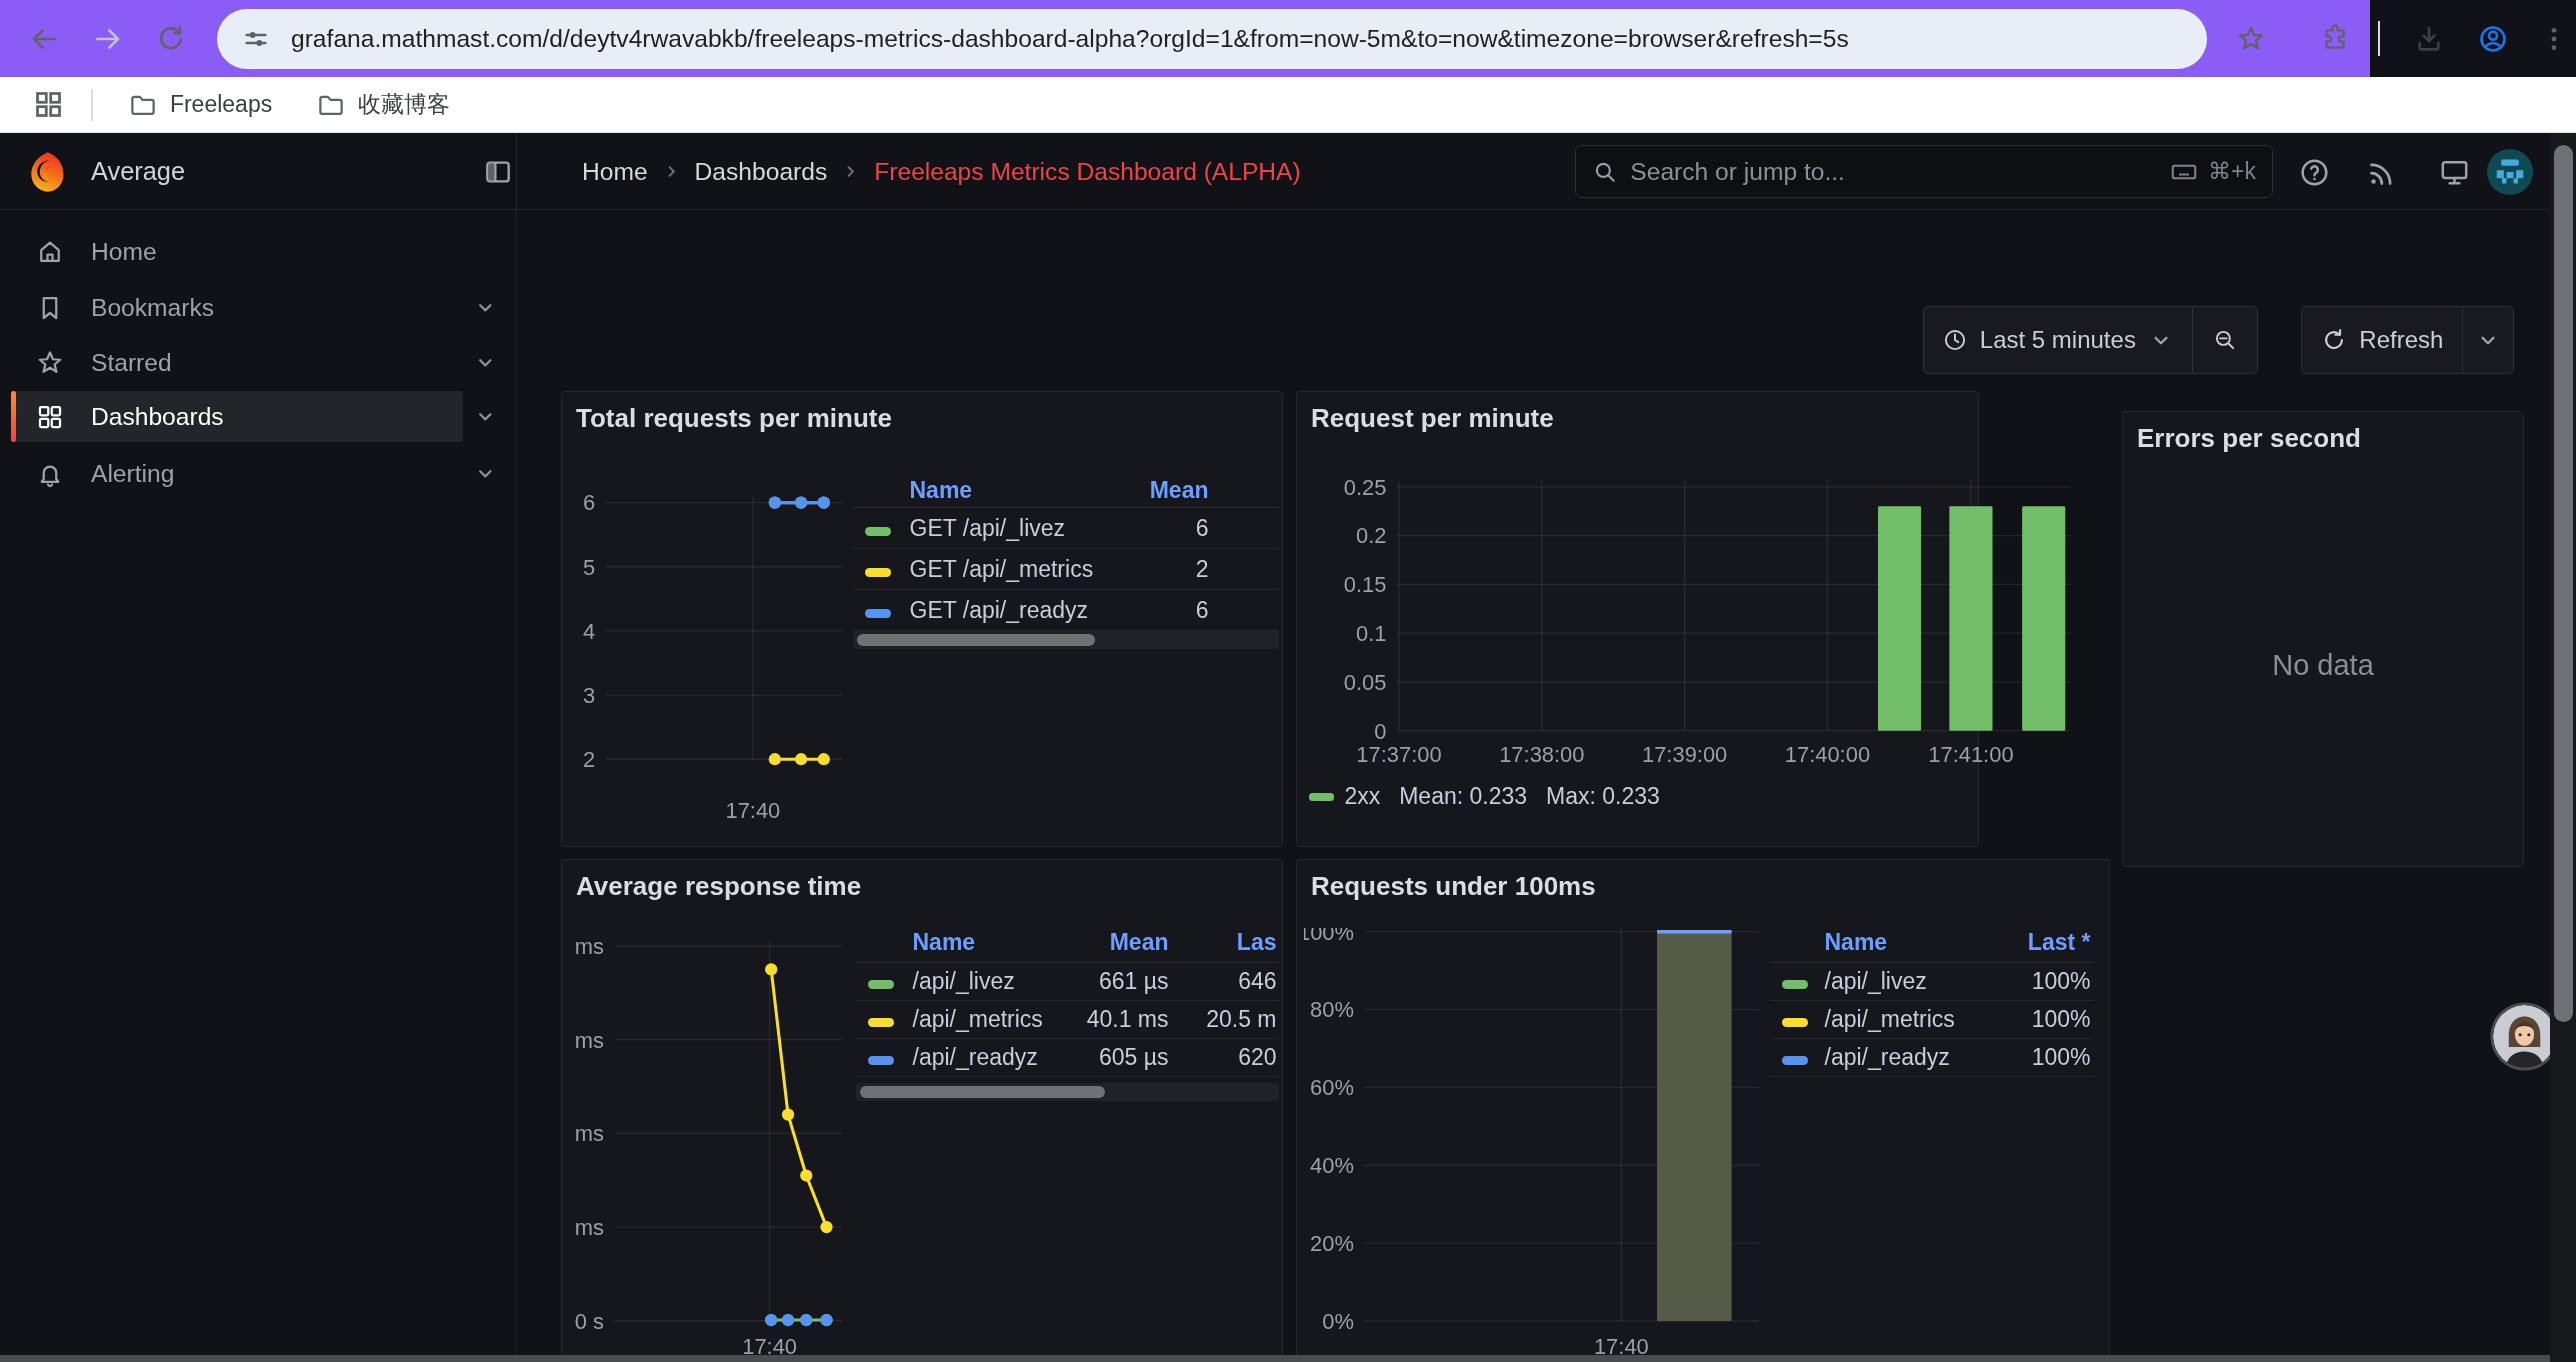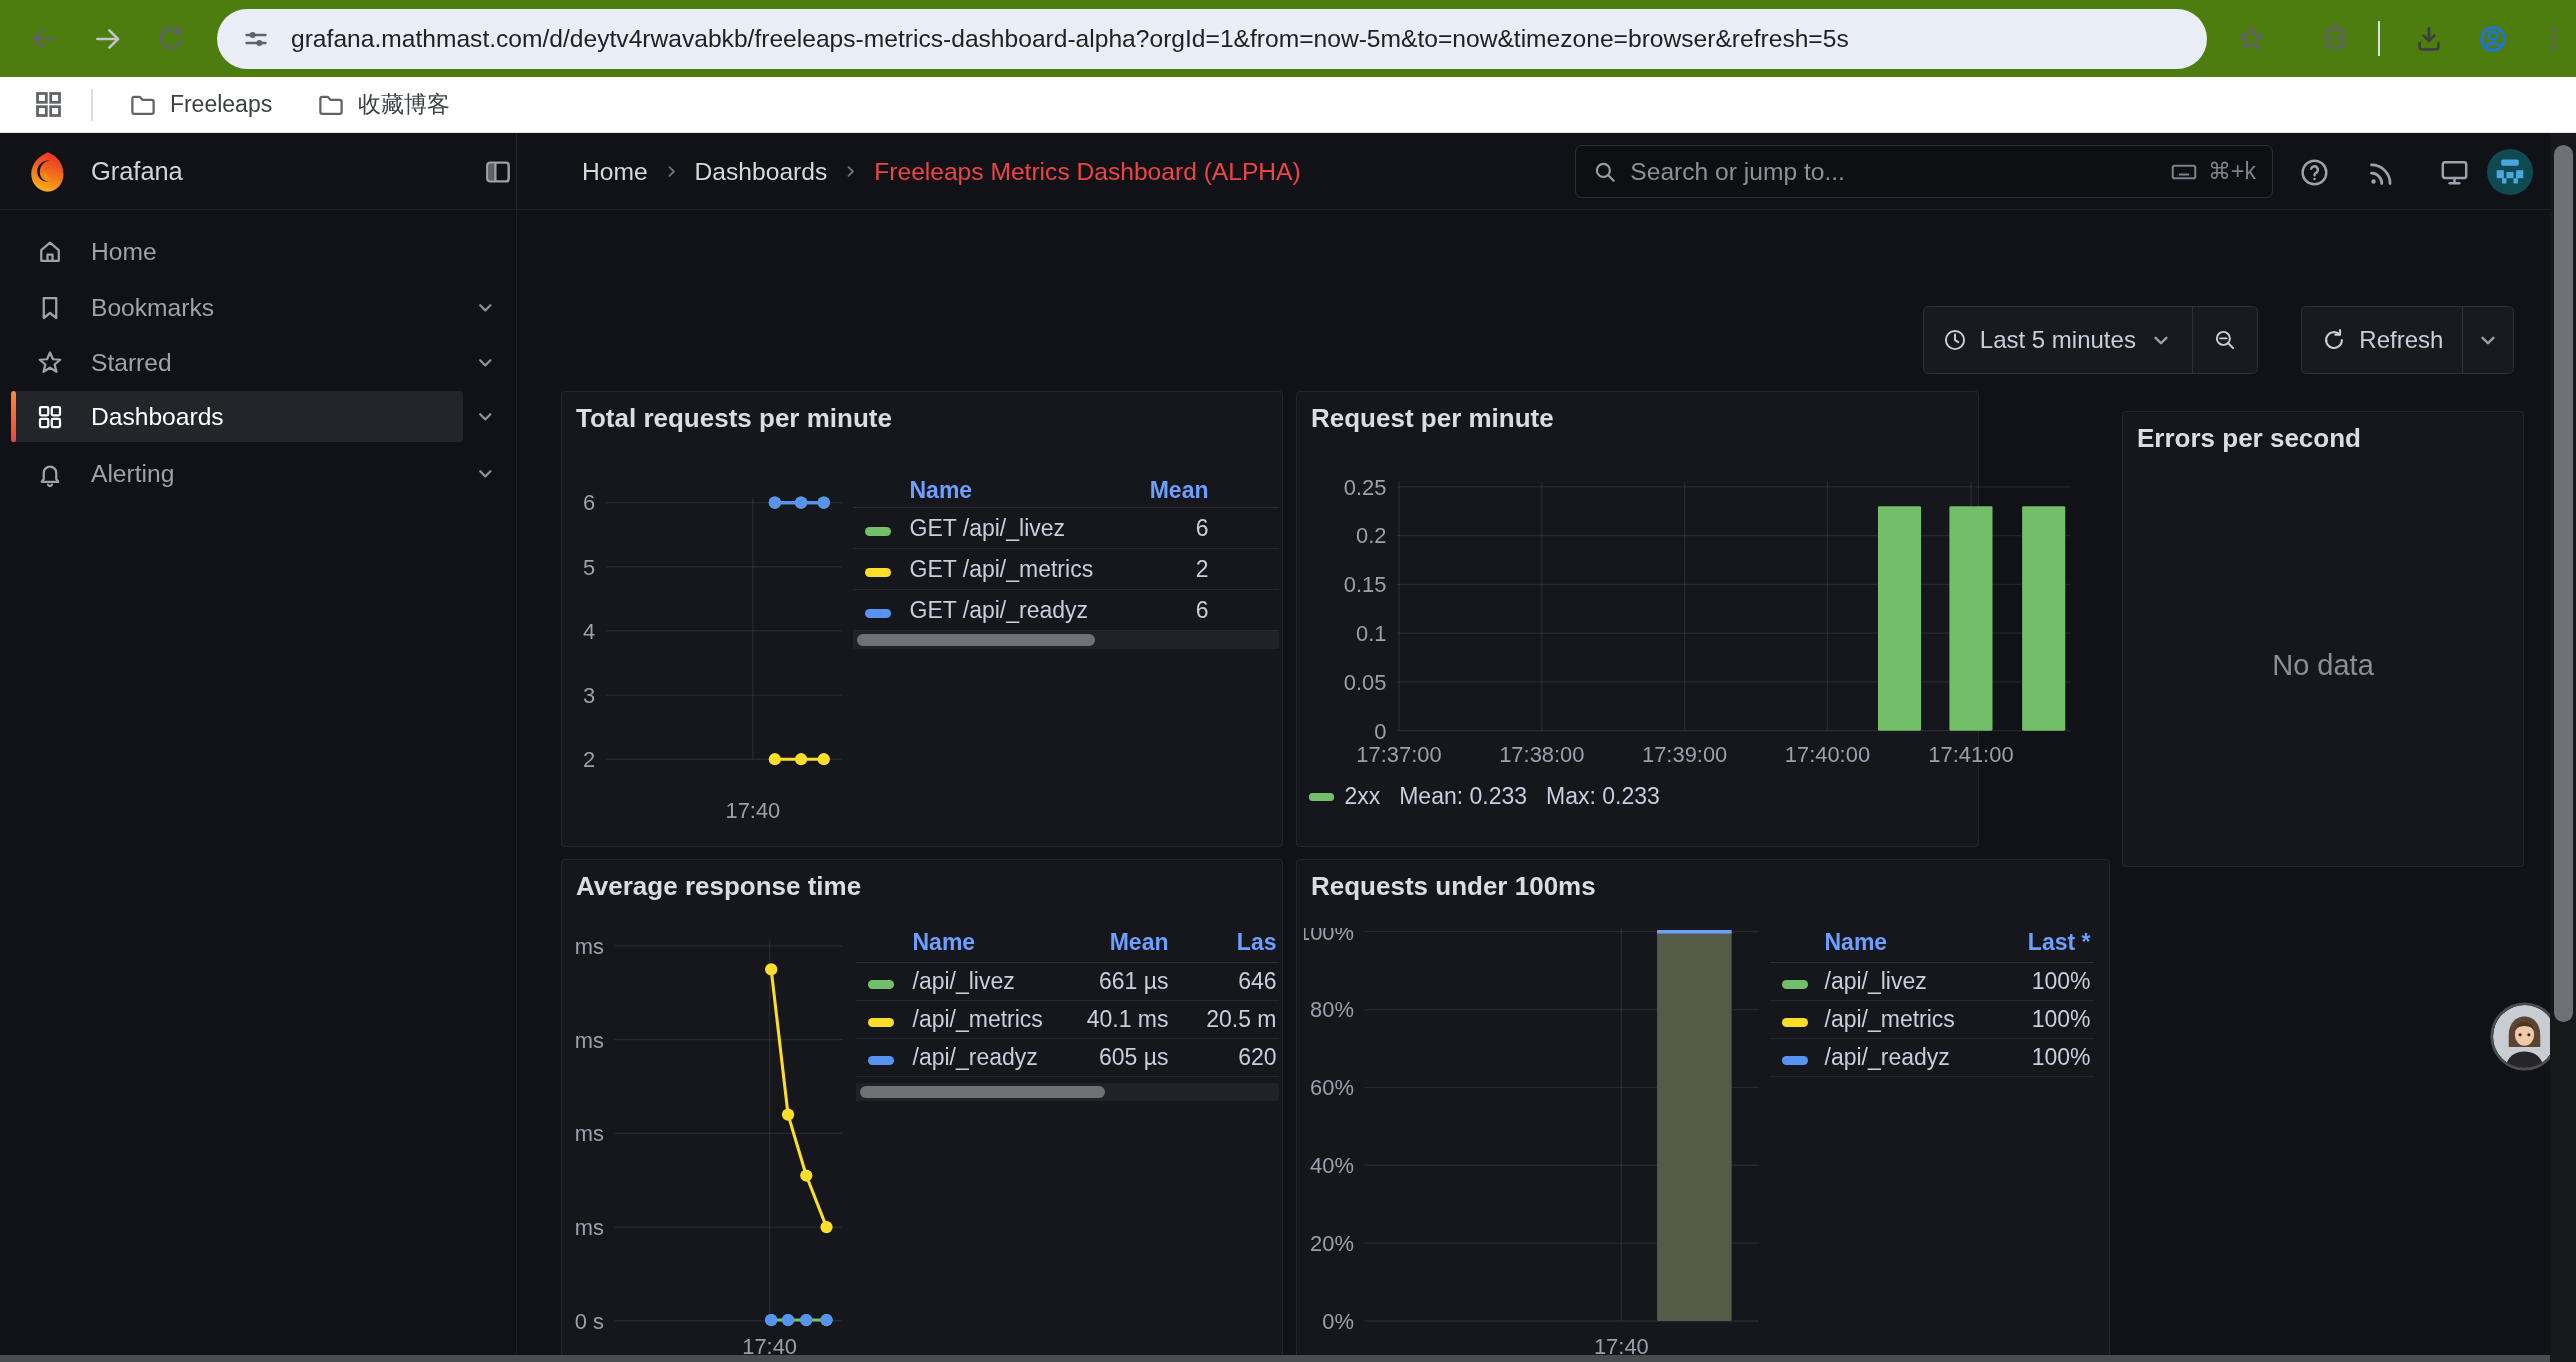--- a/index.html
+++ b/index.html
@@ -10,7 +10,7 @@
   svg { display:block; }
 
   
-  .c-toolbar { left:0; top:0; width:2576px; height:77px; background:#4d7c0f; }
+  .c-toolbar { left:0; top:0; width:2370px; height:77px; background:#8b5cf6; }
   .tb-icon { position:absolute; top:19px; width:39px; height:39px; color:#5f6368; display:flex; align-items:center; justify-content:center; }
   .tb-icon svg { width:32px; height:32px; }
   .omnibox { position:absolute; left:217px; top:8.8px; width:1990px; height:60px; border-radius:30px; background:#e9eef6; display:flex; align-items:center; }

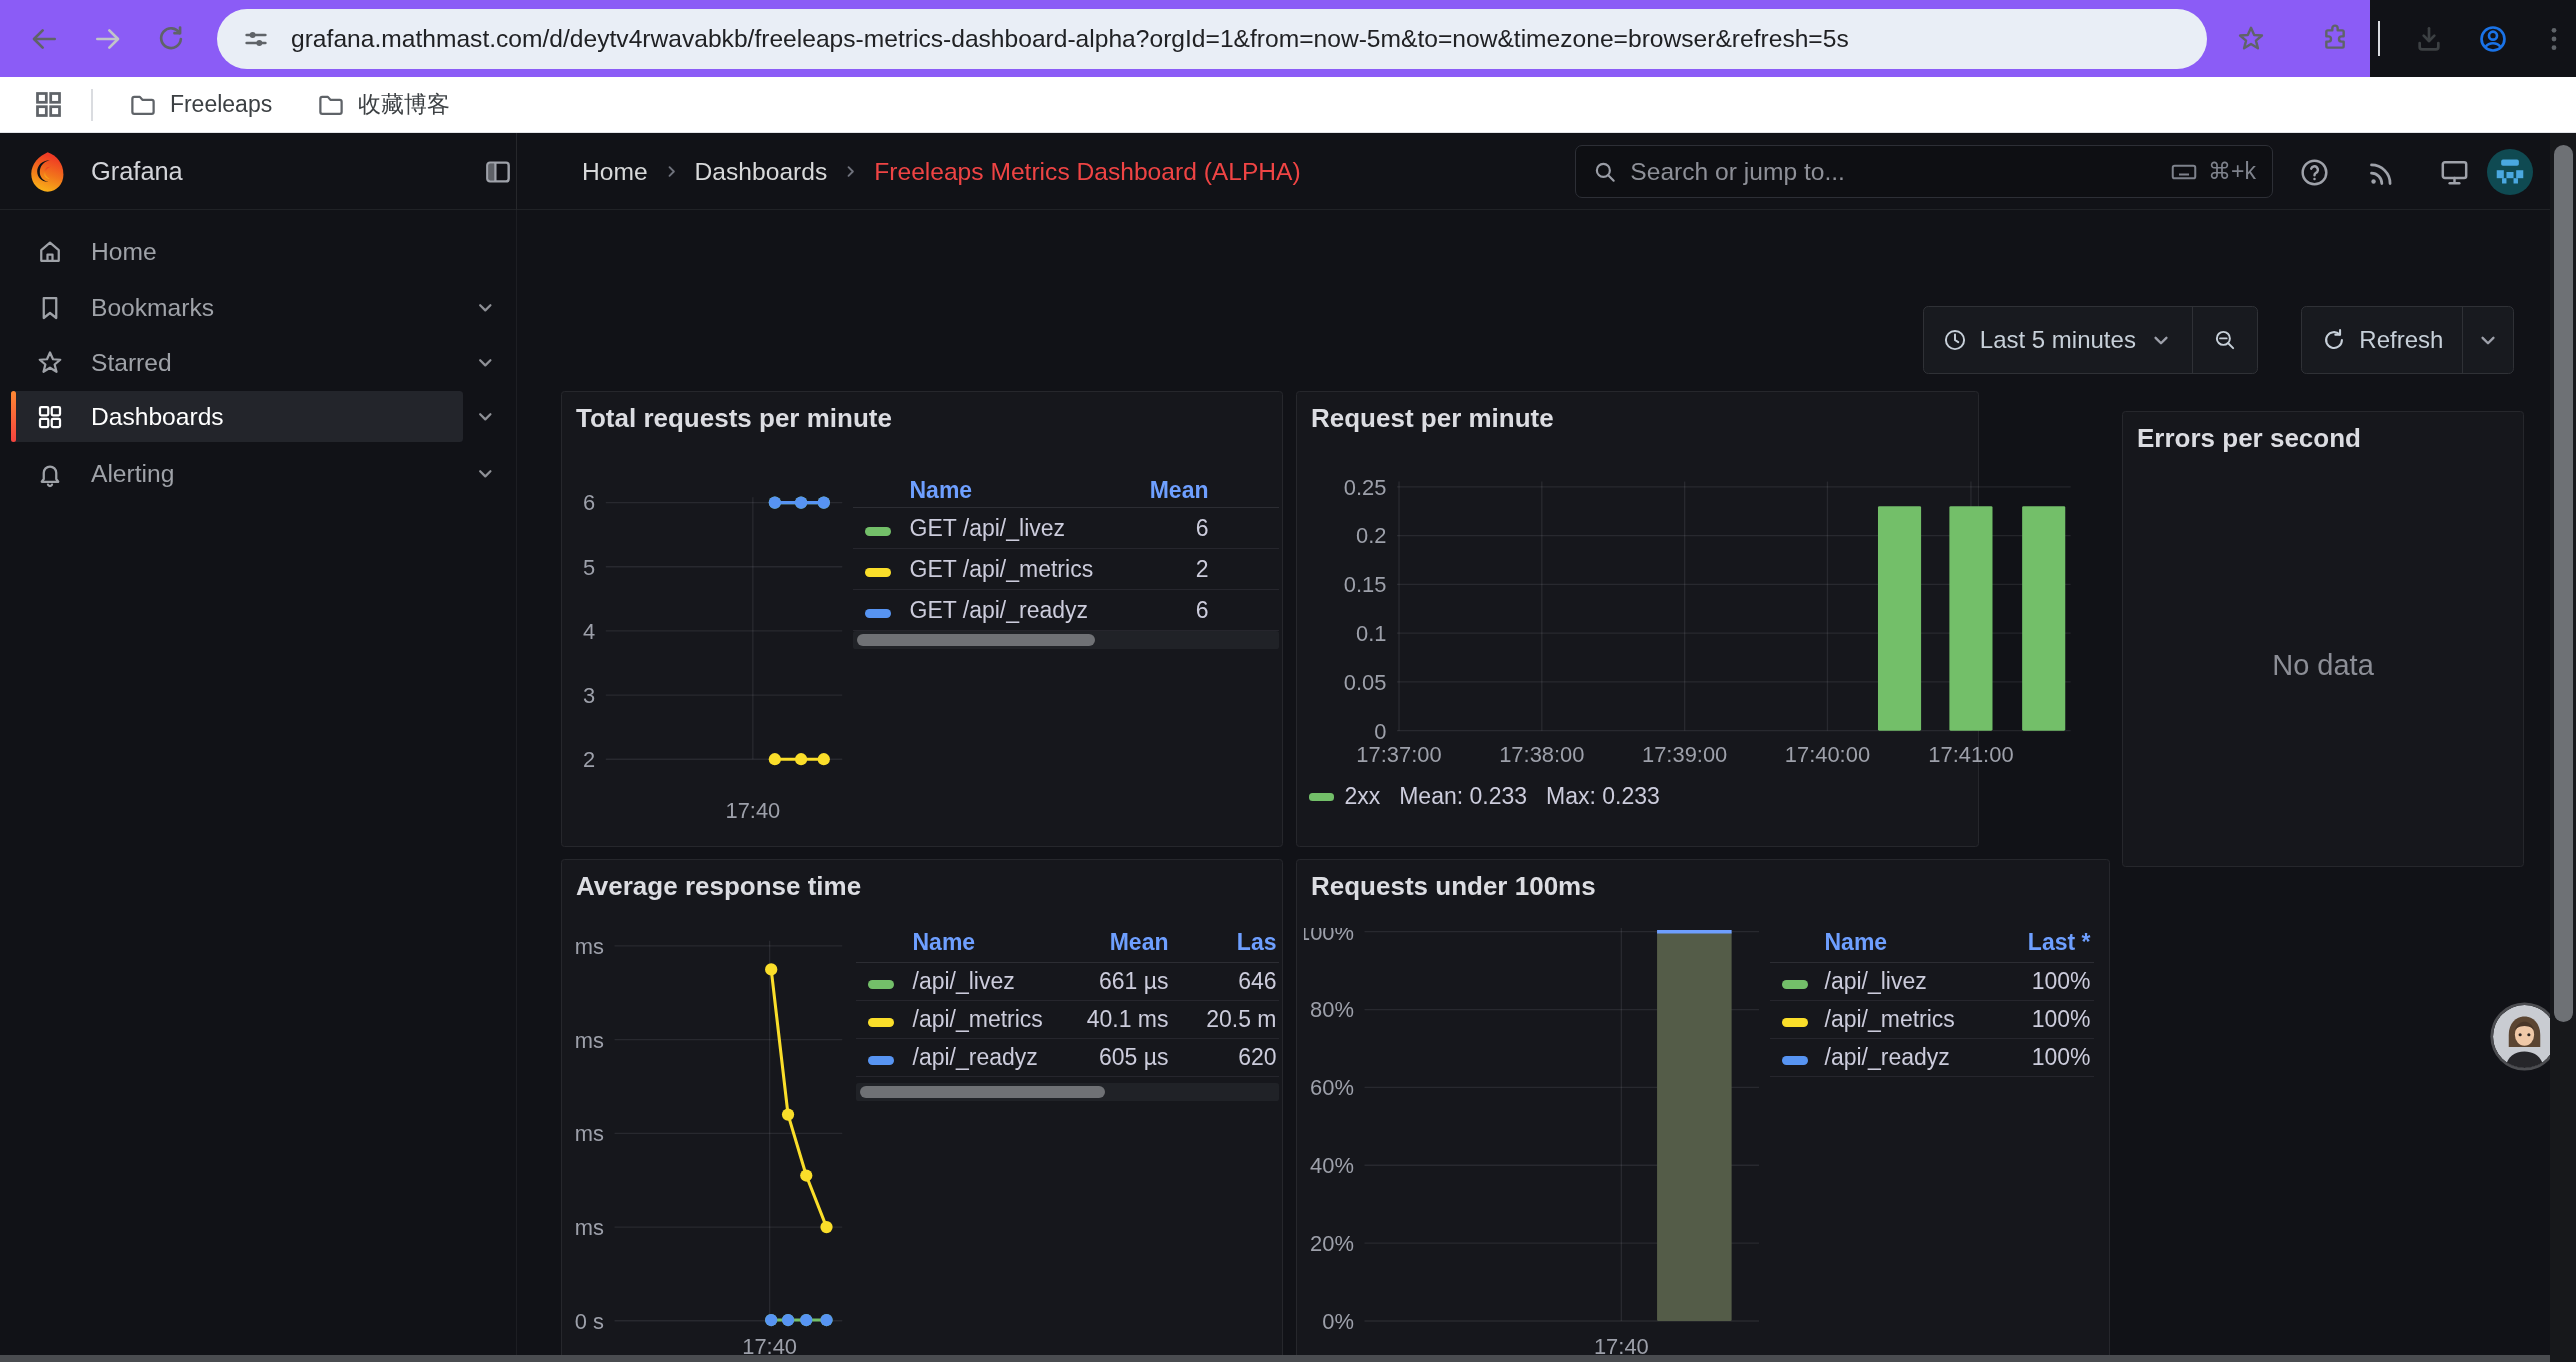--- a/index.html
+++ b/index.html
@@ -224,7 +224,7 @@
         <path fill="#111217" d="M36 14c-9 2-15 9-15 18 0 8 6 14 13 15-9 1-17-6-17-16 0-9 8-17 19-17Z"></path>
         <path fill="url(#gflame)" d="M38 24c-5 1-8 5-8 10 0 4 3 8 7 8-5 1-10-3-10-9 0-5 5-10 11-9Z"></path>
       </svg>
-      <div class="brand-label">Grafana</div>
+      <div class="brand-label">Average</div>
       <svg class="toggle-icon" viewBox="0 0 24 24" fill="none" stroke="currentColor" stroke-width="1.8">
           <rect x="4" y="5" width="16" height="14" rx="2"></rect>
           <line x1="10" y1="5" x2="10" y2="19"></line>

